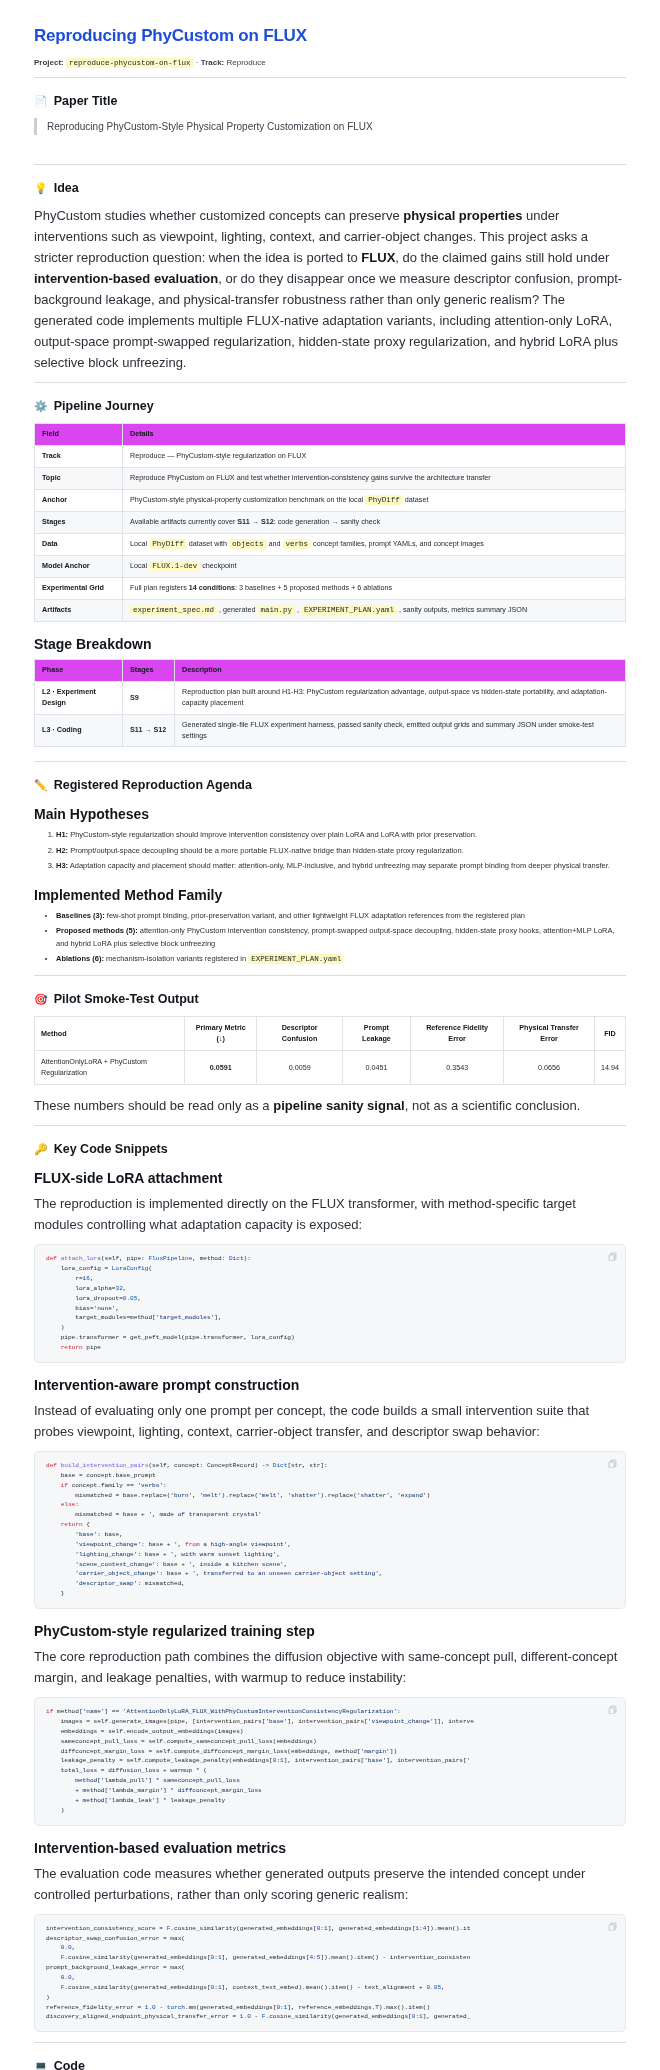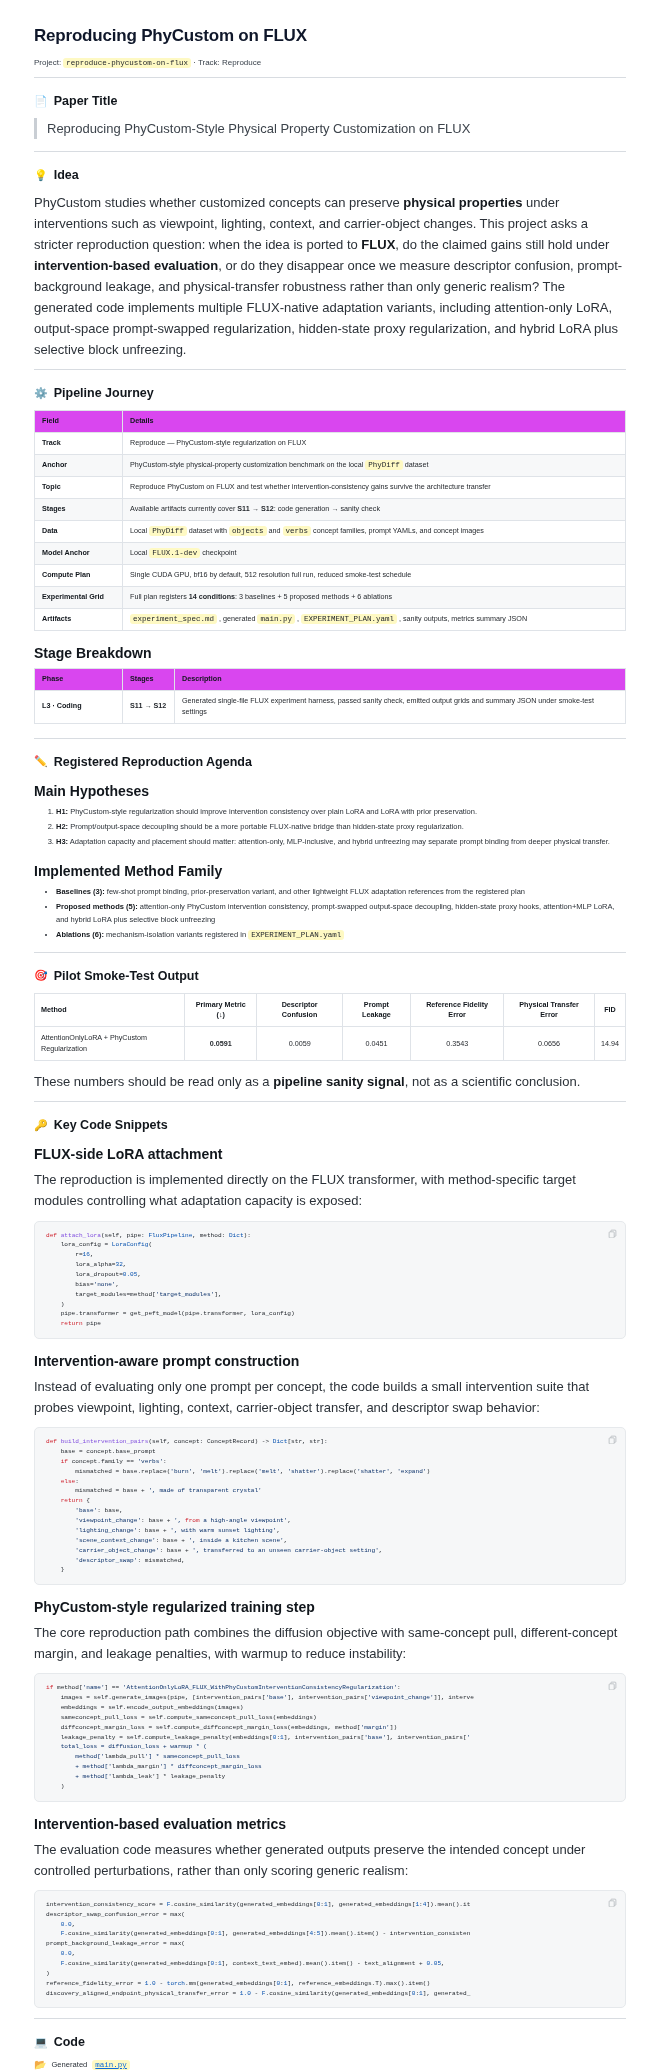--- a/index.html
+++ b/index.html
@@ -23,7 +23,7 @@
     font-weight: bold;
     margin: 0 0 12px 0;
     letter-spacing: -0.2px;
-    color: #0f172a;
+    color: #1d4ed8;
   }
   .meta-line {
     font-size: 8px;

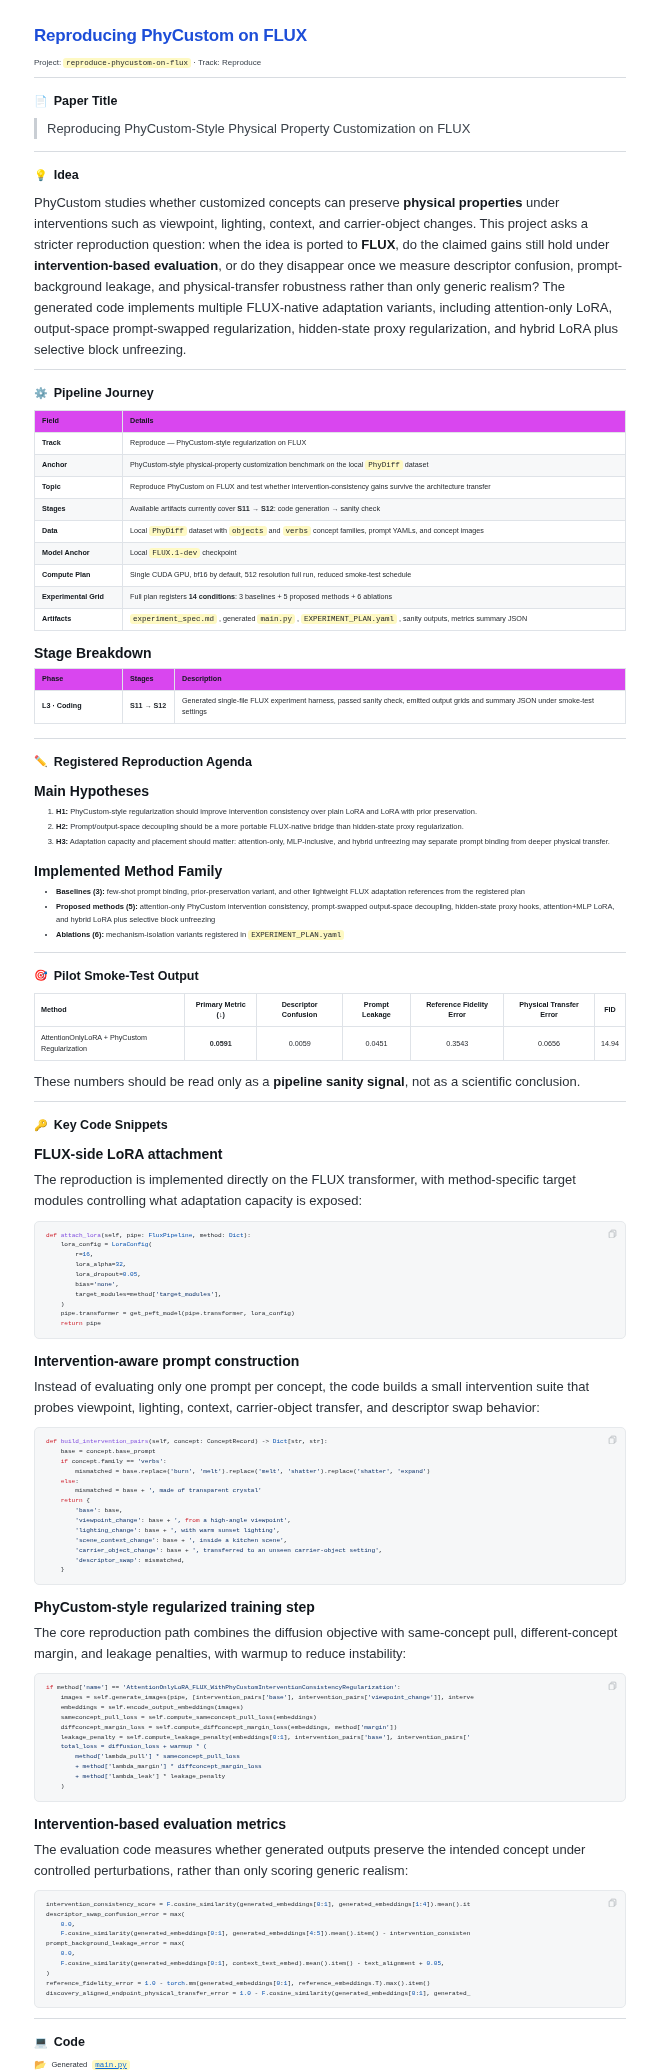--- a/index.html
+++ b/index.html
@@ -30,7 +30,7 @@
     color: #3a424c;
     padding-bottom: 10px;
   }
-  .meta-line b { font-weight: normal; }
+  .meta-line b { font-weight: bold; }
   .mono {
     font-family: "Liberation Mono", monospace;
     font-size: 7.5px;

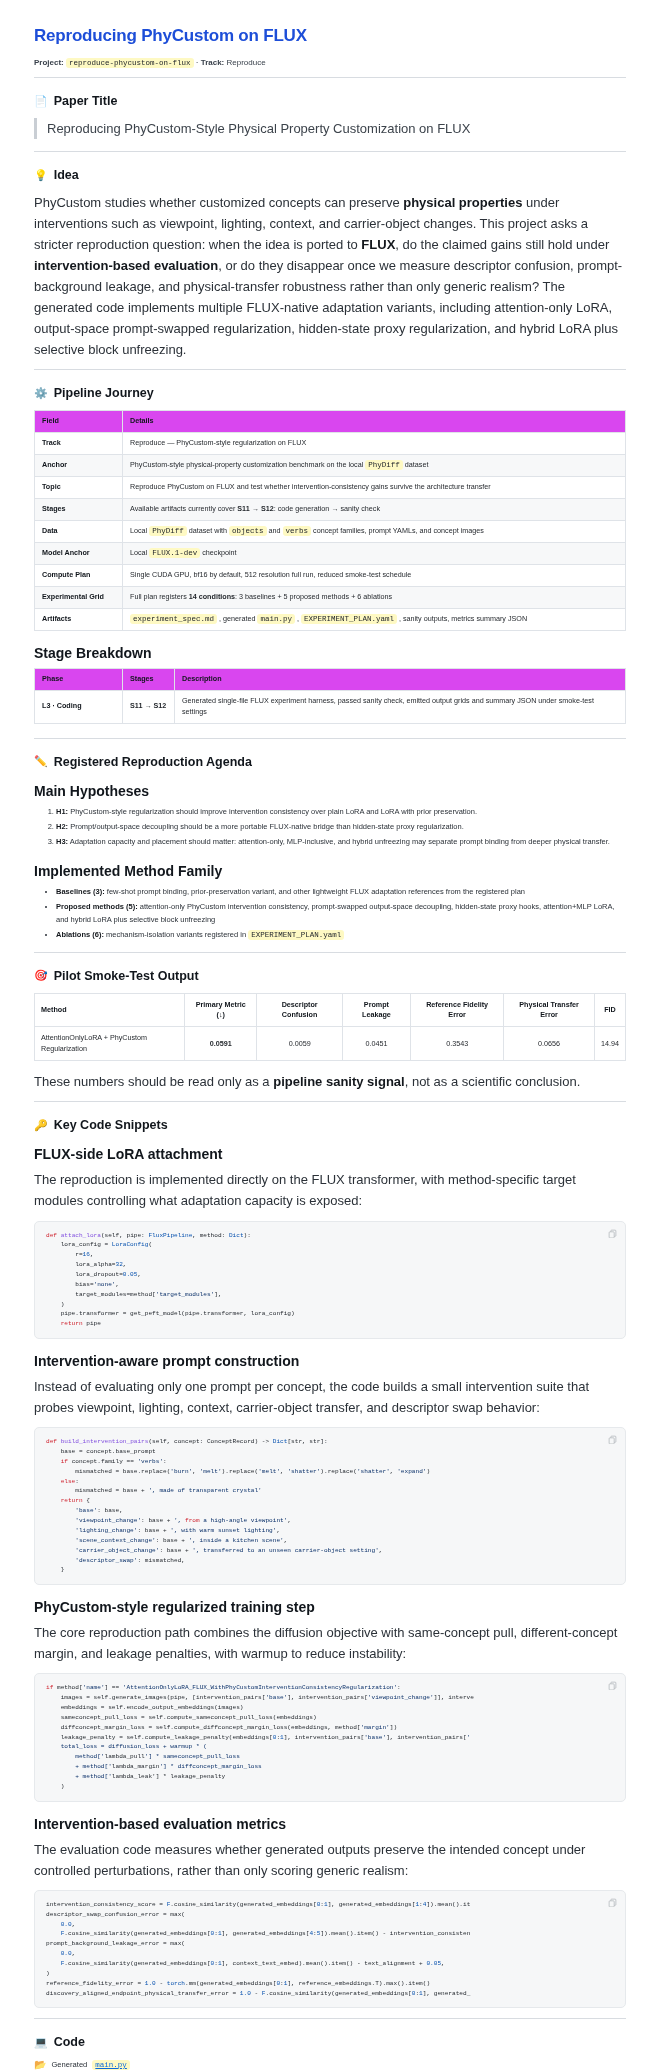--- a/index.html
+++ b/index.html
@@ -69,9 +69,9 @@
   .quote {
     border-left: 3px solid #c9ced4;
     padding: 3px 0 3px 10px;
-    font-size: 13px;
+    font-size: 10px;
     color: #3c434b;
-    margin-bottom: 12px;
+    margin-bottom: 29px;
   }
 
   table.grid {

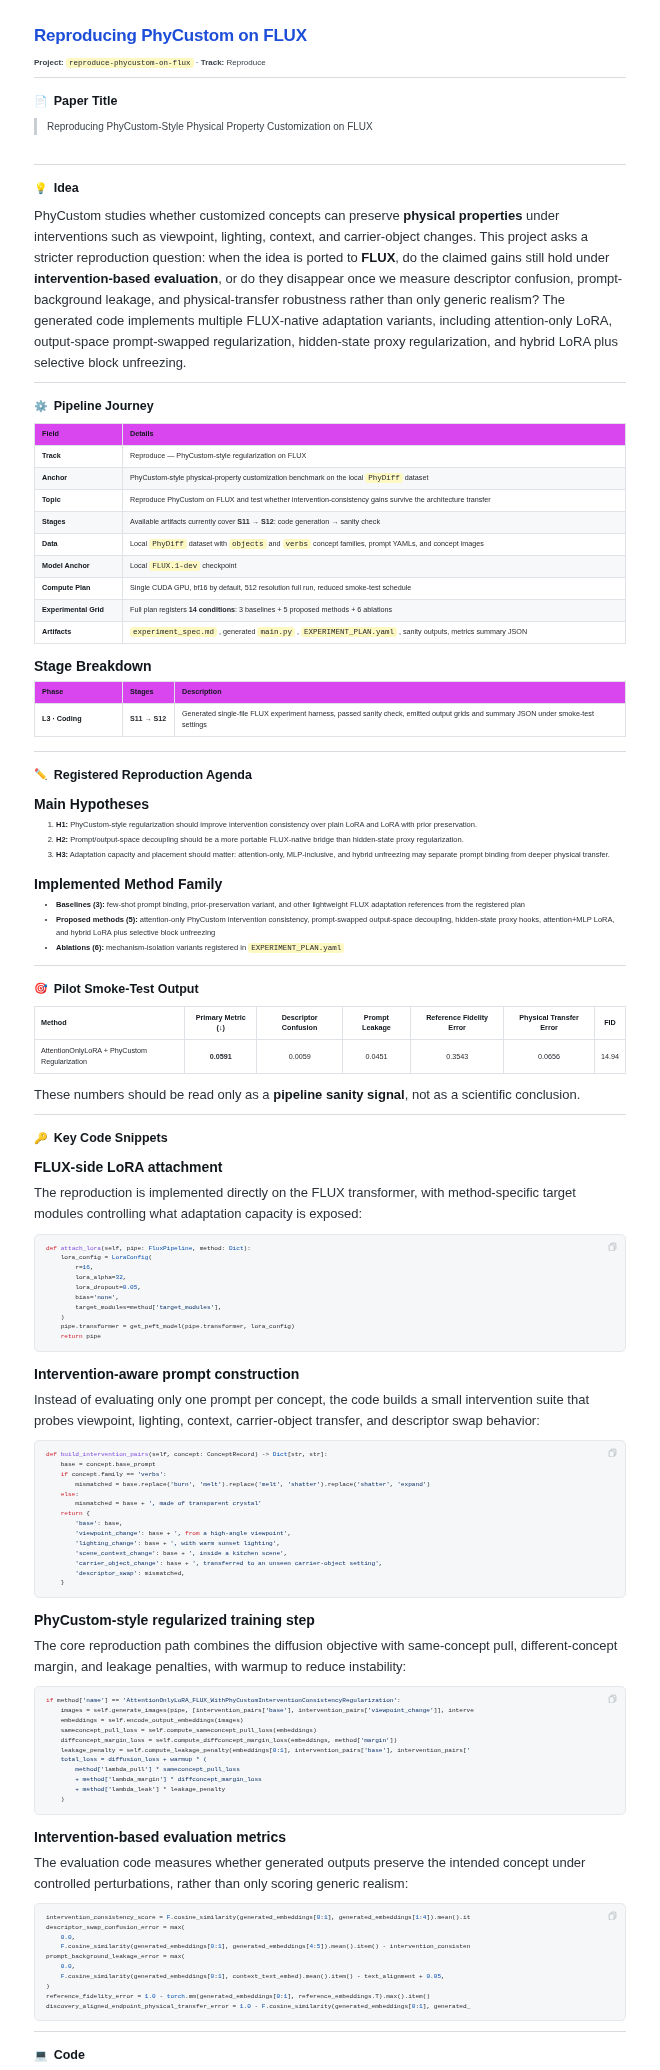--- a/index.html
+++ b/index.html
@@ -231,12 +231,12 @@
           <td>Reproduce — PhyCustom-style regularization on FLUX</td>
         </tr>
         <tr>
+          <td class="k">Topic</td>
+          <td>Reproduce PhyCustom on FLUX and test whether intervention-consistency gains survive the architecture transfer</td>
+        </tr>
+        <tr>
           <td class="k">Anchor</td>
           <td>PhyCustom-style physical-property customization benchmark on the local <span class="mono">PhyDiff</span> dataset</td>
-        </tr>
-        <tr>
-          <td class="k">Topic</td>
-          <td>Reproduce PhyCustom on FLUX and test whether intervention-consistency gains survive the architecture transfer</td>
         </tr>
         <tr>
           <td class="k">Stages</td>

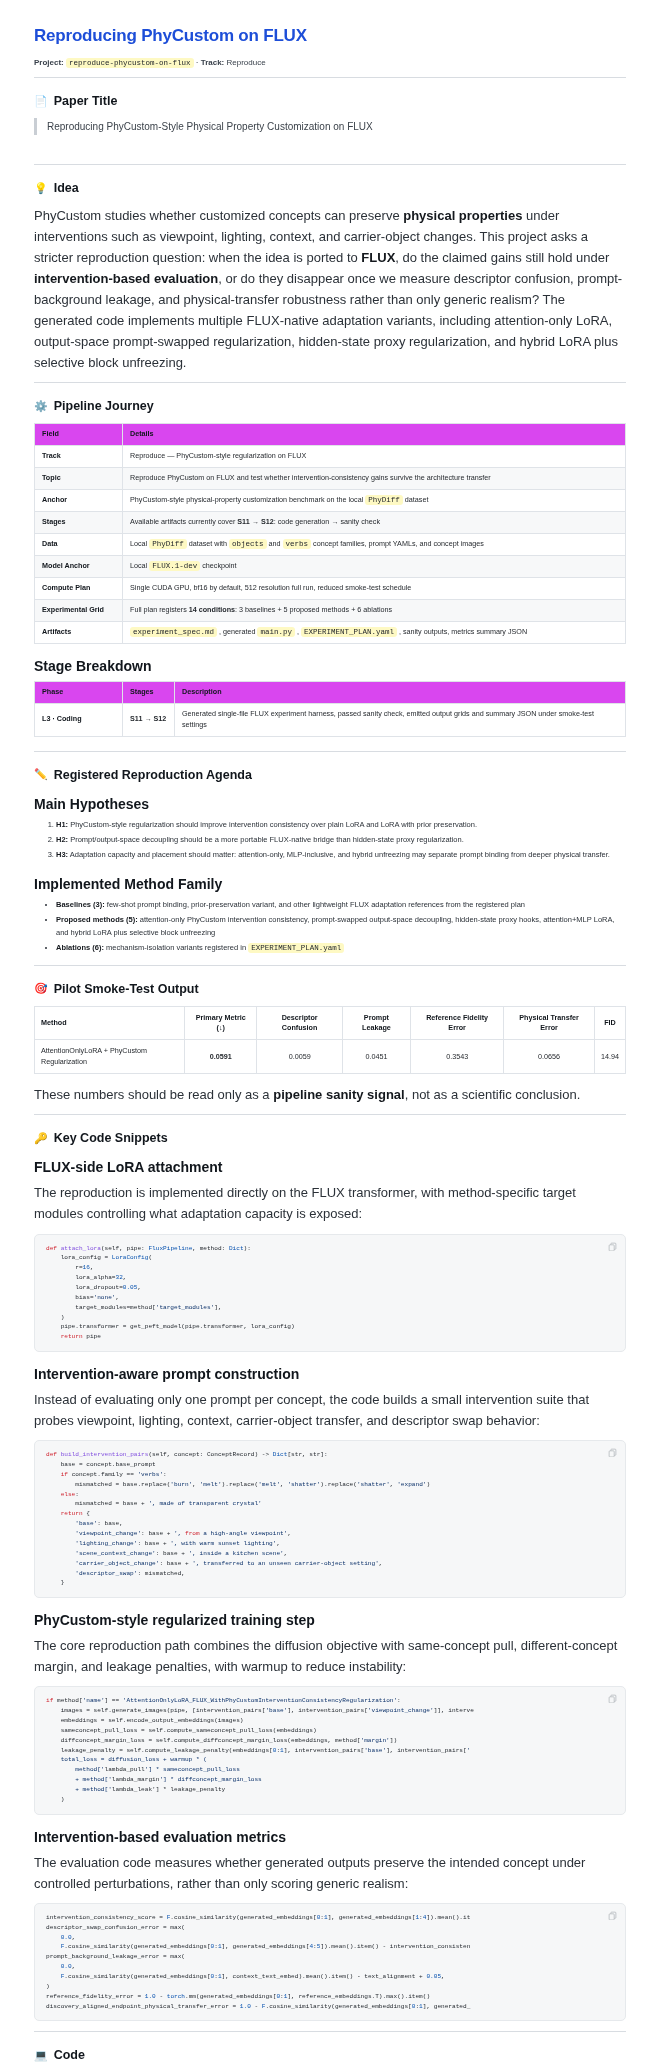--- a/index.html
+++ b/index.html
@@ -249,10 +249,6 @@
         <tr>
           <td class="k">Model Anchor</td>
           <td>Local <span class="mono">FLUX.1-dev</span> checkpoint</td>
-        </tr>
-        <tr>
-          <td class="k">Compute Plan</td>
-          <td>Single CUDA GPU, bf16 by default, 512 resolution full run, reduced smoke-test schedule</td>
         </tr>
         <tr>
           <td class="k">Experimental Grid</td>

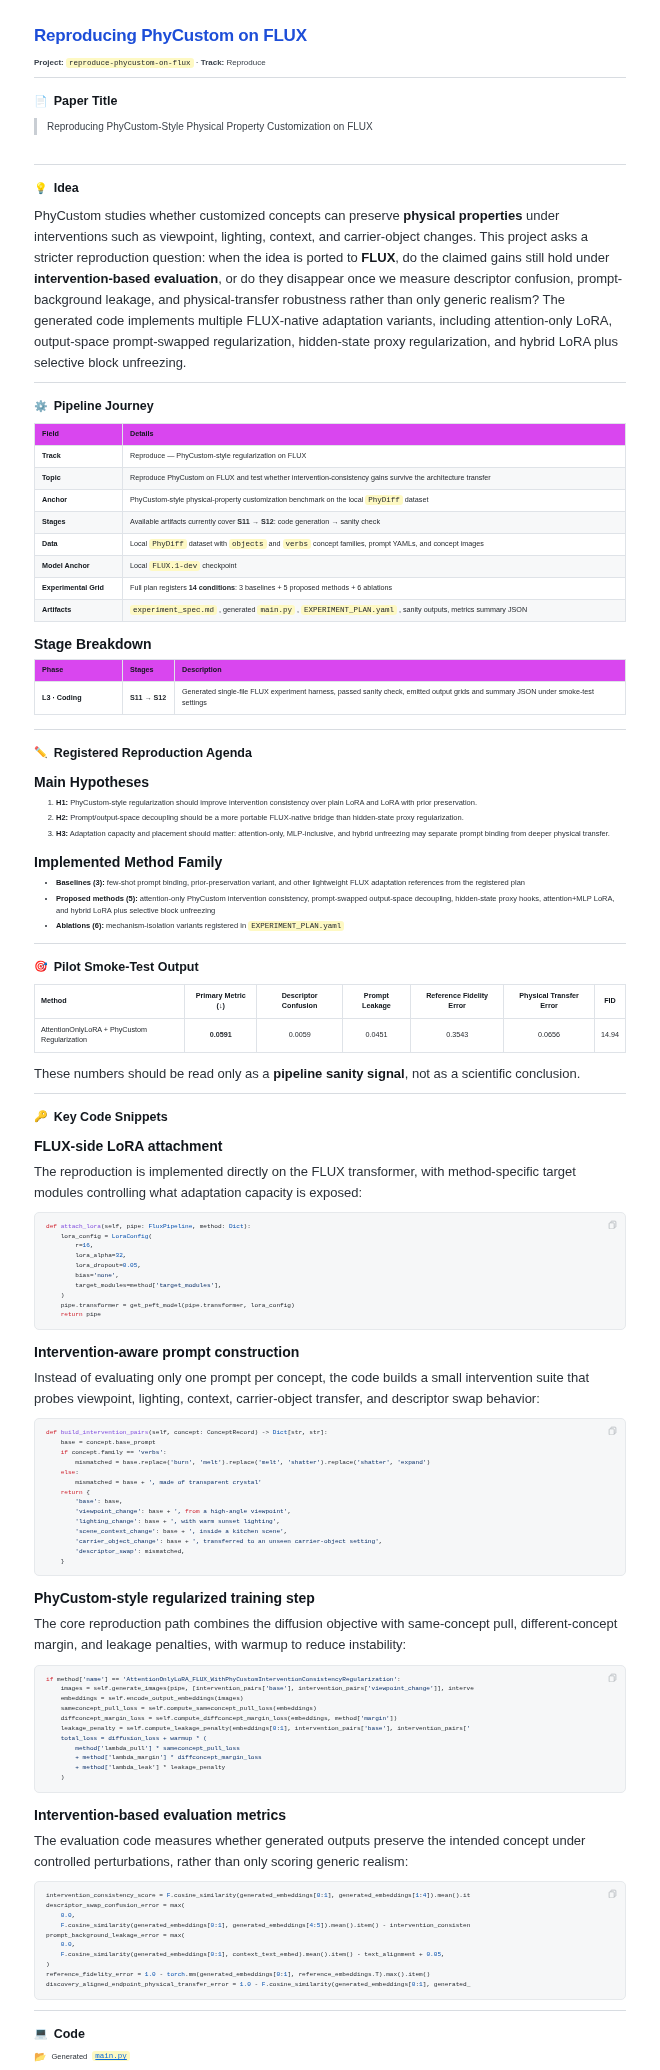--- a/index.html
+++ b/index.html
@@ -271,6 +271,11 @@
         </tr>
       </thead>
     <tbody id="stage-body">
+        <tr>
+          <td class="k">L2 · Experiment Design</td>
+          <td class="s">S9</td>
+          <td>Reproduction plan built around H1-H3: PhyCustom regularization advantage, output-space vs hidden-state portability, and adaptation-capacity placement</td>
+        </tr>
         <tr>
           <td class="k">L3 · Coding</td>
           <td class="s">S11 → S12</td>

